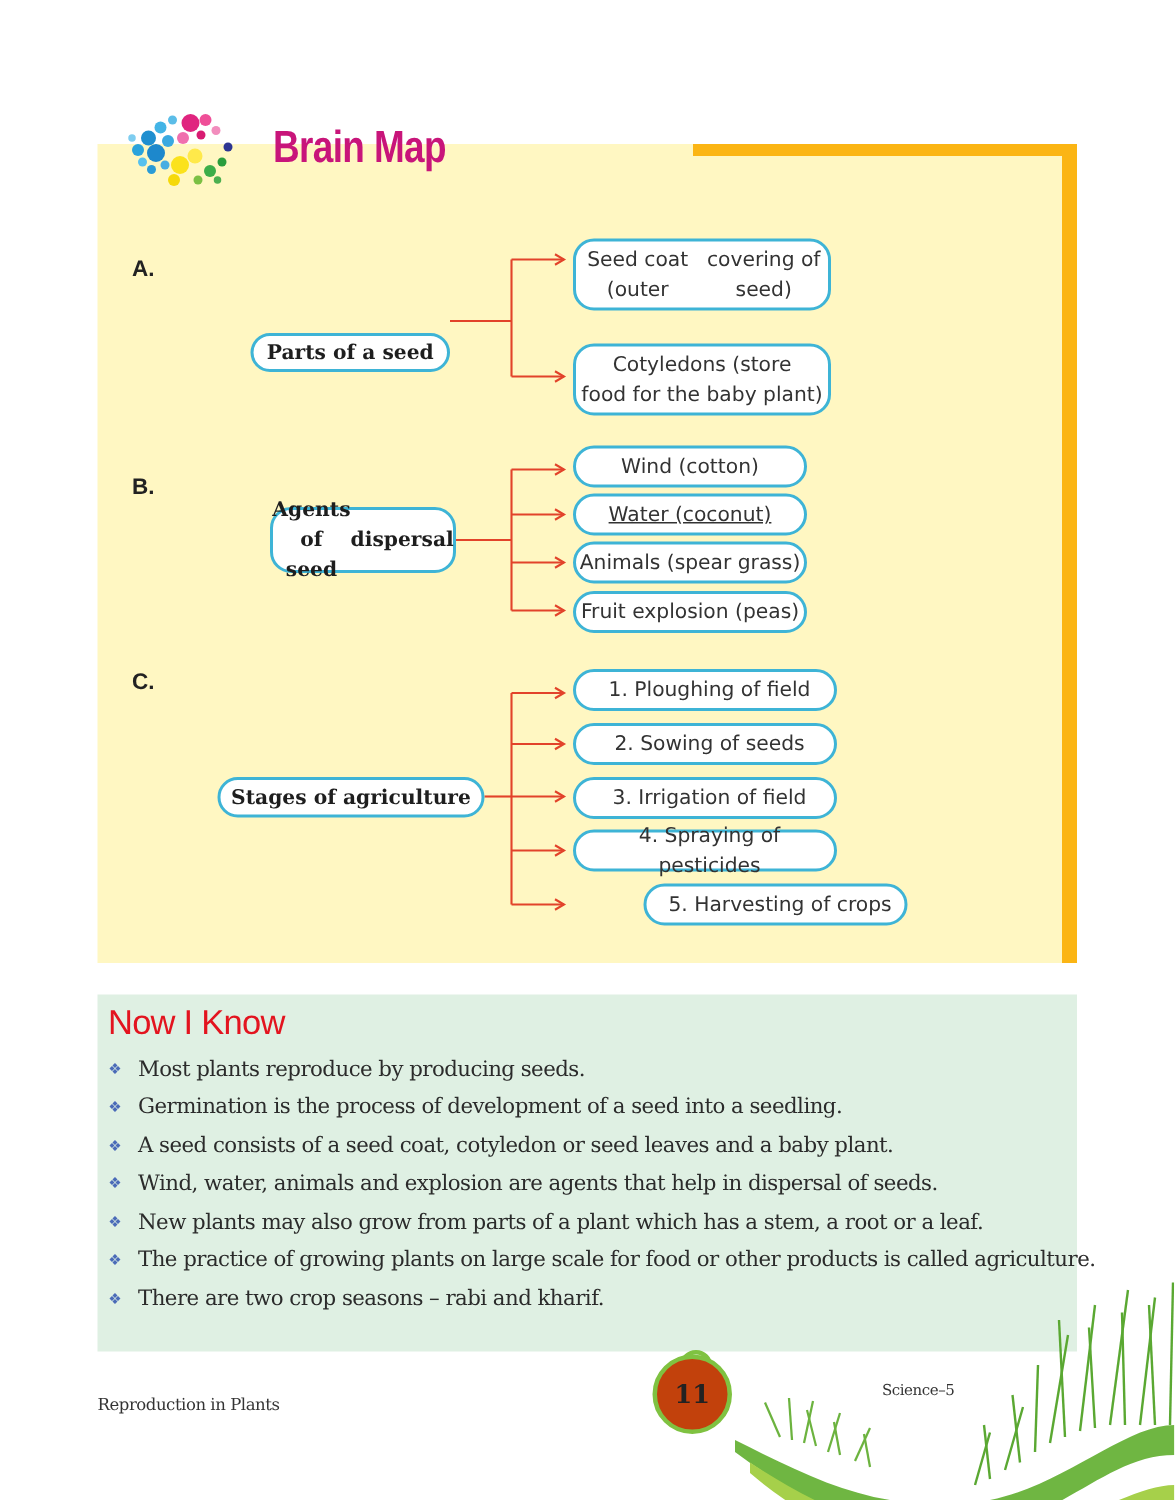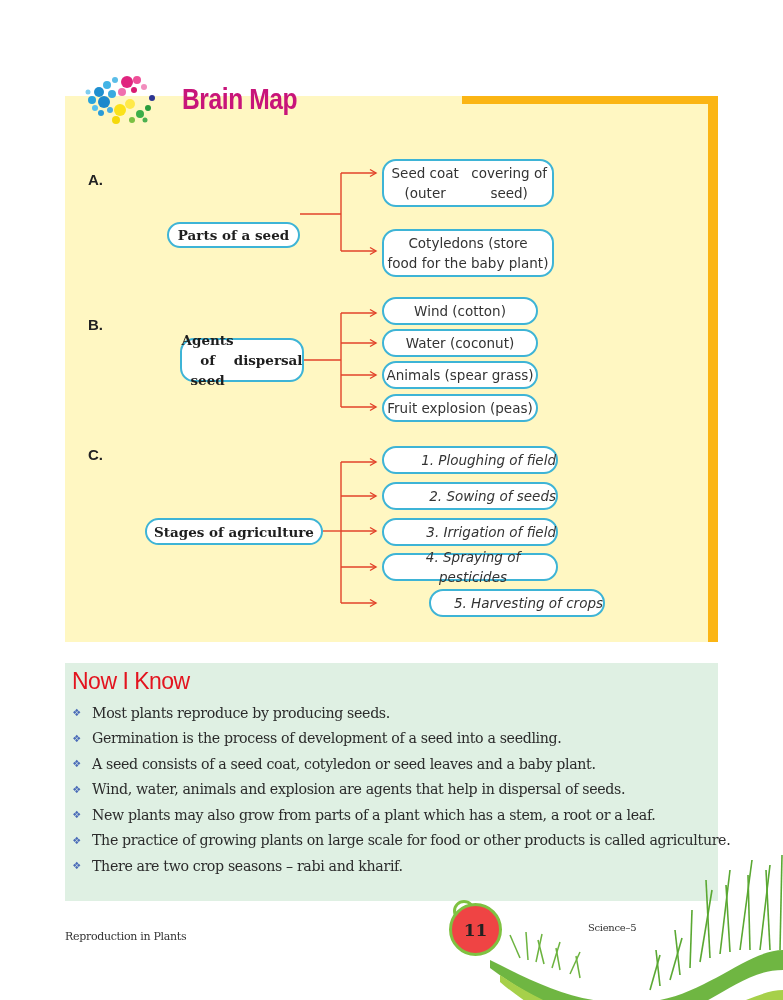--- a/index.html
+++ b/index.html
@@ -135,7 +135,7 @@
 <div class="node leaf" style="left:382px;top:297px;width:156px;height:28px;">
   <span>Wind (cotton)</span>
 </div>
-<div class="node leaf" style="left:382px;top:329px;width:156px;height:28px;">
+<div class="node leaf" style="left:382px;top:329px;width:156px;height:28px;text-decoration:underline;">
   <span>Water (coconut)</span>
 </div>
 <div class="node leaf" style="left:382px;top:361px;width:156px;height:28px;">

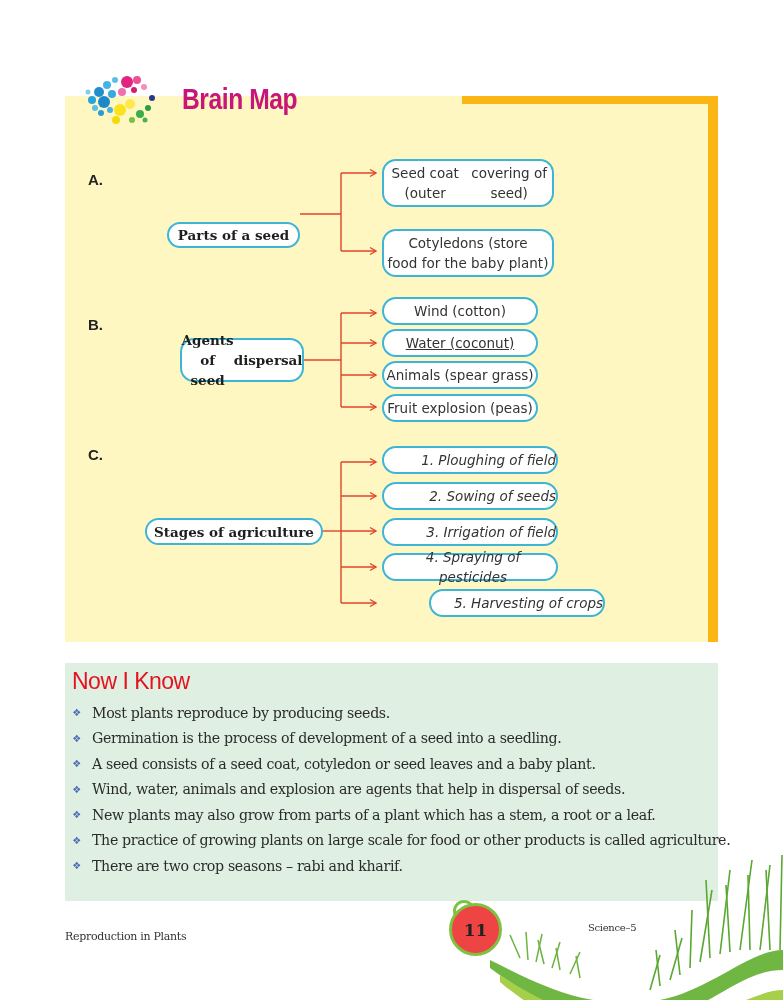--- a/index.html
+++ b/index.html
@@ -21,7 +21,7 @@
       display: flex; align-items: center; justify-content: center; text-align: center; line-height: 20px; }
     .node.main { font-family: "DejaVu Serif", serif; font-weight: bold; font-size: 13.5px; color: #1e1e1e; }
     .node.leaf { font-family: "DejaVu Sans", sans-serif; font-size: 13.5px; color: #333; }
-    .node.leaf.left { justify-content: flex-end; padding-left: 6px; font-style: italic; }
+    .node.leaf.left { justify-content: center; padding-left: 6px; }
 
     svg.connectors { position: absolute; left: 0; top: 0; width: 783px; height: 1000px; pointer-events: none; }
 

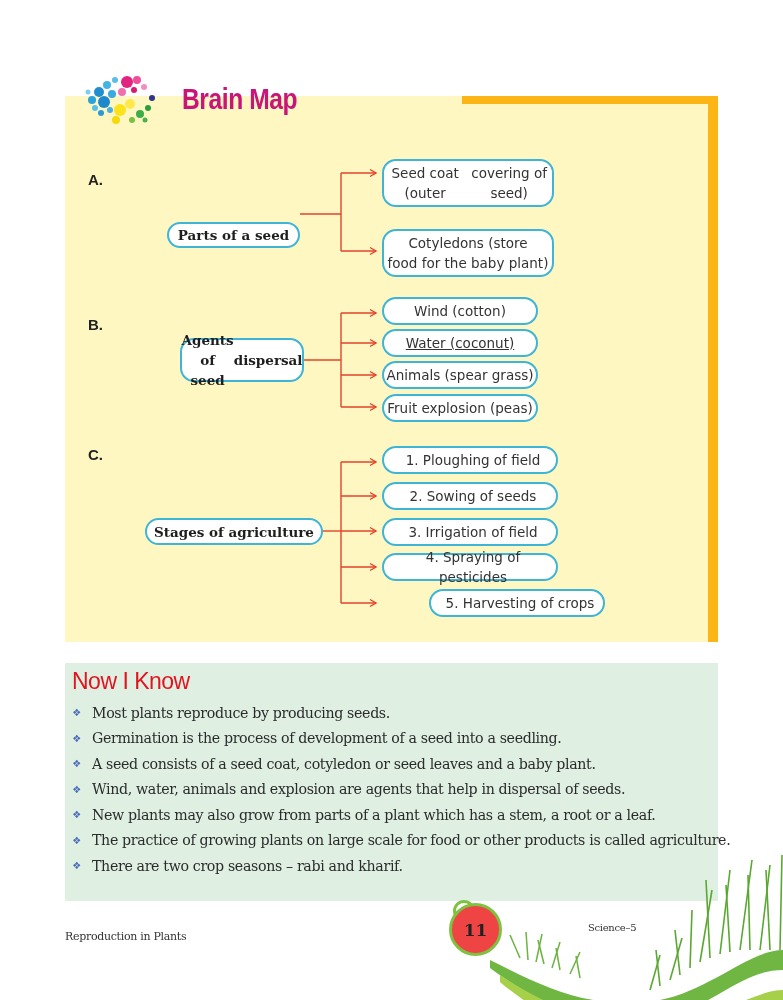--- a/index.html
+++ b/index.html
@@ -36,7 +36,7 @@
     
     .footer-chapter { position: absolute; left: 65px; top: 930px; font-size: 11px; color: #333; font-family: "DejaVu Serif", serif; letter-spacing: -0.3px; }
     .footer-book { position: absolute; left: 588px; top: 922px; font-size: 10px; color: #333; font-family: "DejaVu Serif", serif; letter-spacing: -0.3px; }
-    .page-circle { position: absolute; left: 449px; top: 903px; width: 53px; height: 53px; border: 3px solid #7fc241; border-radius: 50%; background: #ef4444;
+    .page-circle { position: absolute; left: 435px; top: 903px; width: 53px; height: 53px; border: 3px solid #7fc241; border-radius: 50%; background: #c2410c;
       display: flex; align-items: center; justify-content: center; font-weight: bold; font-size: 17px; color: #222; font-family: "DejaVu Serif", serif; }
     .page-circle-small { position: absolute; left: 453px; top: 900px; width: 22px; height: 22px; border: 3px solid #7fc241; border-radius: 50%; background: #fff; }
     svg.grass { position: absolute; left: 430px; top: 840px; width: 353px; height: 160px; }

